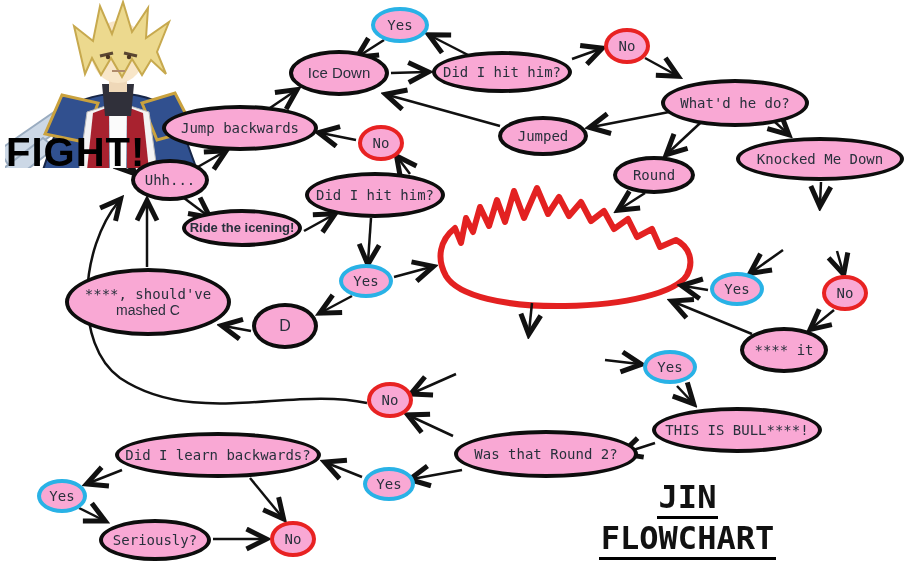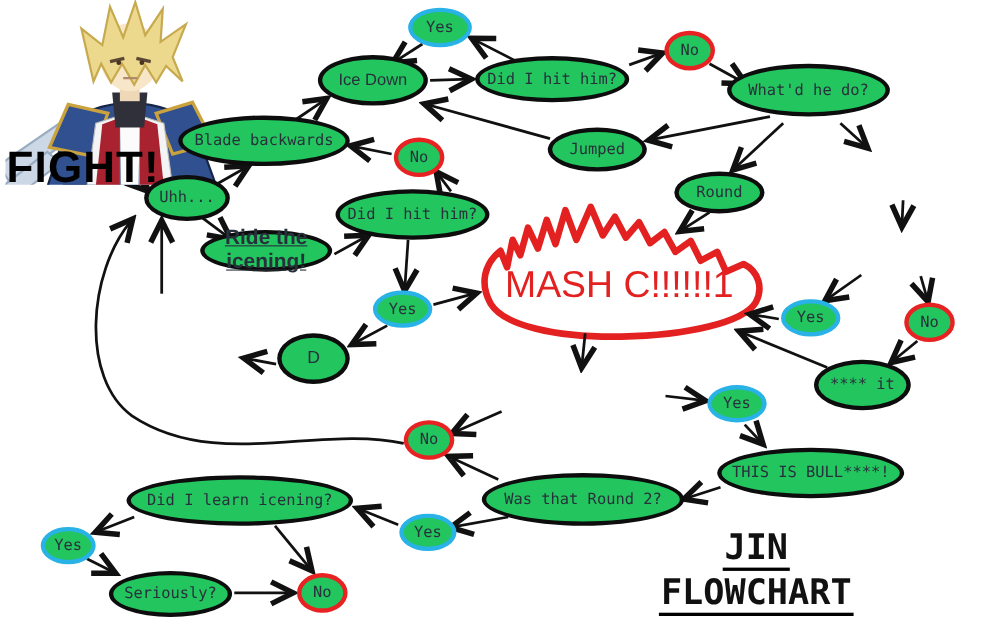--- a/index.html
+++ b/index.html
@@ -6,7 +6,7 @@
   #canvas{position:relative;width:905px;height:575px;background:#fff;overflow:hidden;
           font-family:"DejaVu Sans Mono",monospace;}
   .wires{position:absolute;left:0;top:0;z-index:1;}
-  .node{position:absolute;z-index:2;box-sizing:border-box;background:#22c55e;
+  .node{position:absolute;z-index:2;box-sizing:border-box;background:#f9a8d4;
         border:4px solid #0d0d0d;border-radius:50%;
         display:flex;flex-direction:column;align-items:center;justify-content:center;
         text-align:center;font-size:14px;color:#28303c;line-height:1.15;}

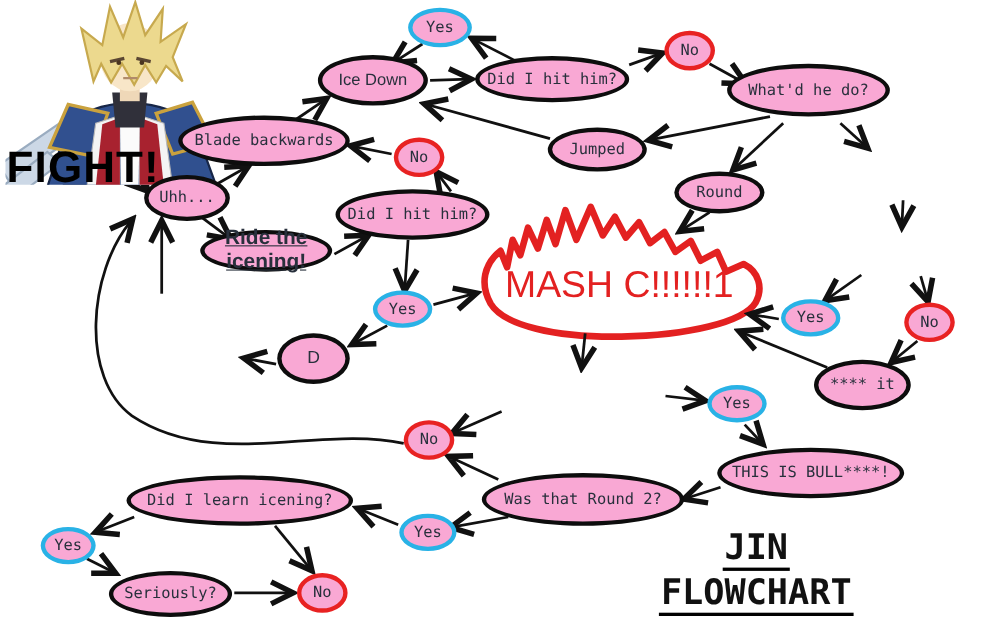--- a/index.html
+++ b/index.html
@@ -122,7 +122,7 @@
   <div class="node sans" style="left:289px;top:50px;width:100px;height:46px;font-size:15px;">Ice Down</div>
   <div class="node" style="left:432px;top:51px;width:140px;height:42px;">Did I hit him?</div>
   <div class="node no" style="left:604px;top:28px;width:46px;height:36px;">No</div>
-  <div class="node" style="left:661px;top:58px;width:148px;height:48px;">What'd he do?</div>
+  <div class="node" style="left:661px;top:79px;width:148px;height:48px;">What'd he do?</div>
   <div class="node" style="left:162px;top:105px;width:156px;height:46px;">Blade backwards</div>
   <div class="node" style="left:498px;top:116px;width:90px;height:40px;">Jumped</div>
   <div class="node no" style="left:358px;top:125px;width:46px;height:36px;">No</div>

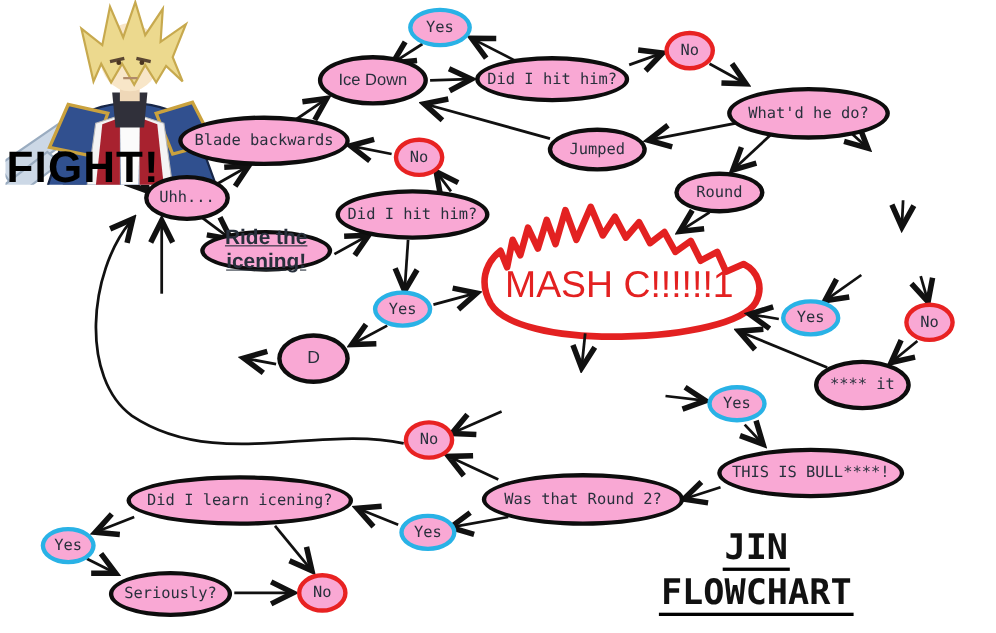--- a/index.html
+++ b/index.html
@@ -123,7 +123,7 @@
   <div class="node" style="left:432px;top:51px;width:140px;height:42px;">Did I hit him?</div>
   <div class="node no" style="left:604px;top:28px;width:46px;height:36px;">No</div>
   <div class="node" style="left:661px;top:79px;width:148px;height:48px;">What'd he do?</div>
-  <div class="node" style="left:162px;top:105px;width:156px;height:46px;">Blade backwards</div>
+  <div class="node" style="left:162px;top:105px;width:156px;height:46px;">Jump backwards</div>
   <div class="node" style="left:498px;top:116px;width:90px;height:40px;">Jumped</div>
   <div class="node no" style="left:358px;top:125px;width:46px;height:36px;">No</div>
   <div class="node" style="left:613px;top:156px;width:82px;height:38px;">Round</div>

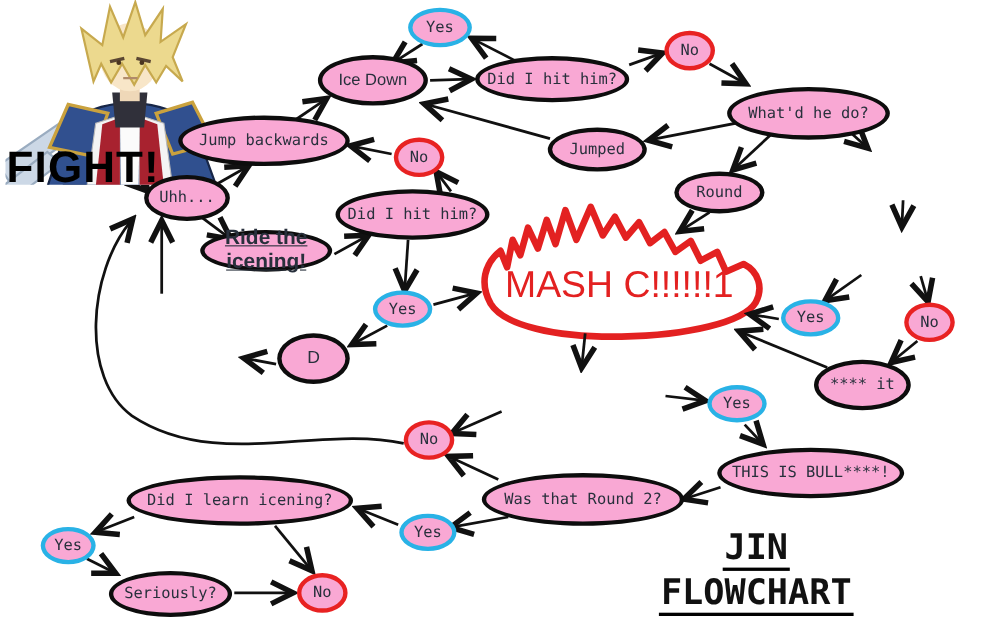--- a/index.html
+++ b/index.html
@@ -127,6 +127,7 @@
   <div class="node" style="left:498px;top:116px;width:90px;height:40px;">Jumped</div>
   <div class="node no" style="left:358px;top:125px;width:46px;height:36px;">No</div>
   <div class="node" style="left:613px;top:156px;width:82px;height:38px;">Round</div>
+  <div class="node" style="left:736px;top:137px;width:168px;height:44px;">Knocked Me Down</div>
   <div class="node" style="left:131px;top:159px;width:78px;height:42px;text-align:right;">Uhh...</div>
   <div class="node" style="left:305px;top:172px;width:140px;height:46px;">Did I hit him?</div>
   <div class="node sans small" style="left:182px;top:209px;width:120px;height:38px;">Ride the icening!</div>

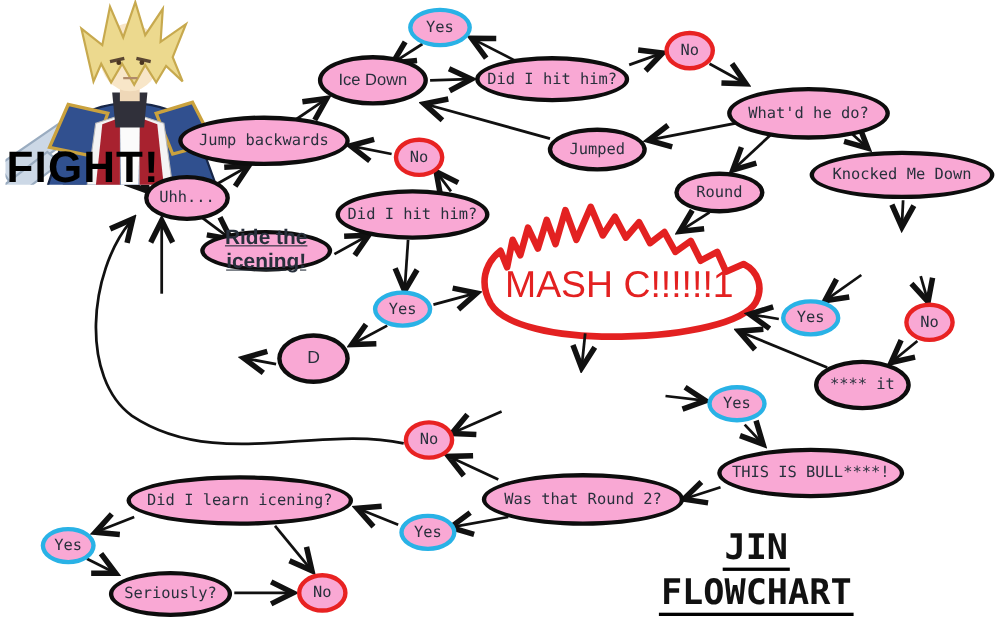--- a/index.html
+++ b/index.html
@@ -13,7 +13,7 @@
   .node.yes{border-color:var(--yes,#29b2e6);border-width:4px;}
   .node.no{border-color:var(--no,#e82222);border-width:4px;}
   .sans{font-family:"Liberation Sans",sans-serif;}
-  .small{font-size:19px;font-weight:600;text-decoration:underline;}
+  .small{font-size:13px;font-weight:600;}
   #fight{position:absolute;left:6px;top:130px;z-index:2;color:#000;
          font-family:"Liberation Sans",sans-serif;font-size:40px;font-weight:600;letter-spacing:1px;}
   #mash-text{position:absolute;left:448px;top:240px;width:230px;height:40px;z-index:2;

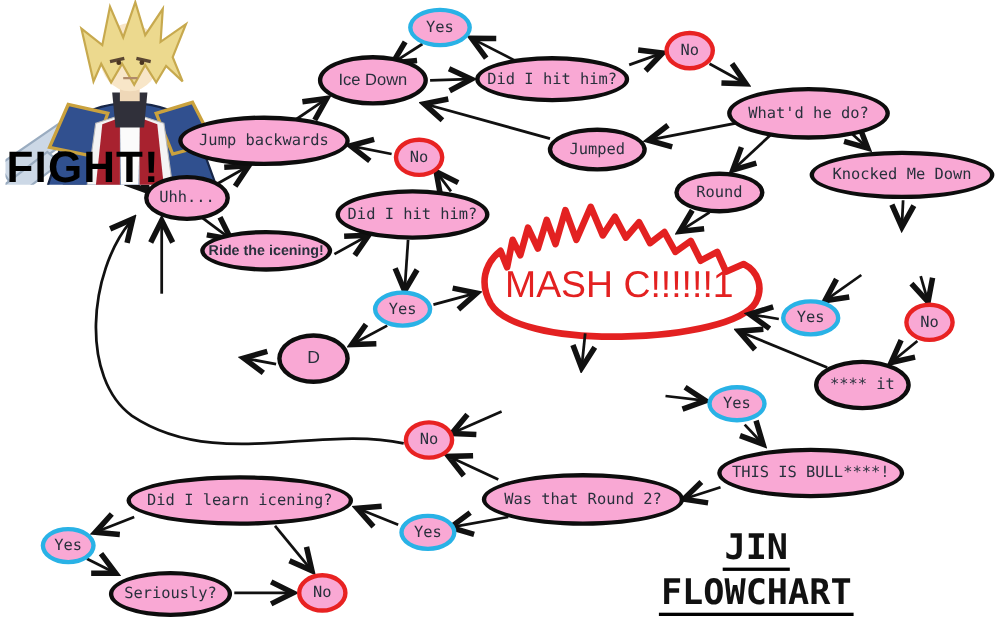--- a/index.html
+++ b/index.html
@@ -111,7 +111,6 @@
 
   <div id="fight">FIGHT!</div>
 
-  <div id="mash-text">MASH C!!!!!!1</div>
 
   <div id="title-block">
     <div><span class="line">JIN</span></div>

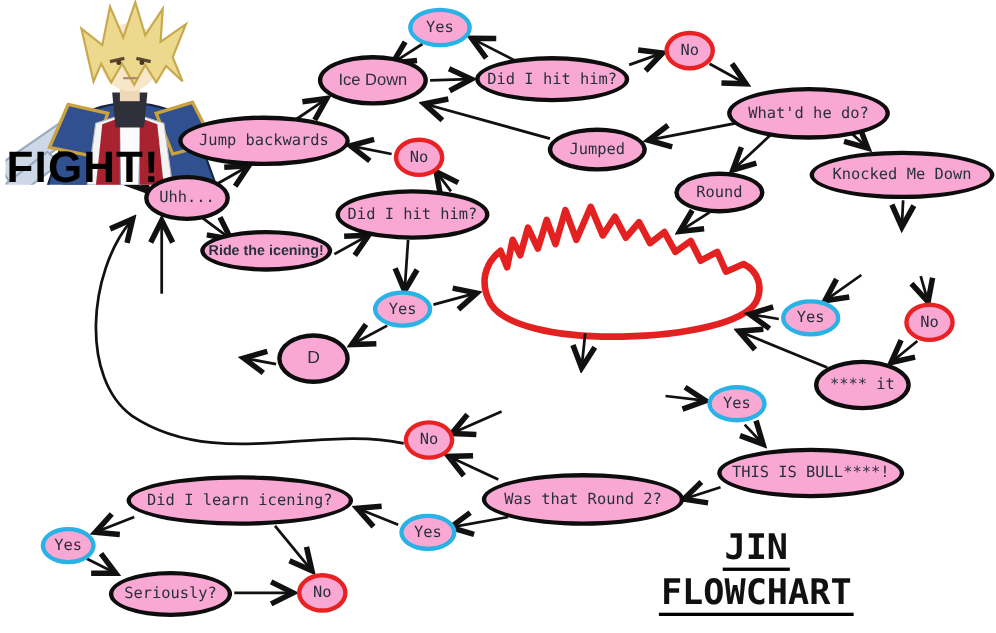--- a/index.html
+++ b/index.html
@@ -133,6 +133,10 @@
   <div class="node yes" style="left:710px;top:272px;width:54px;height:34px;">Yes</div>
   <div class="node no" style="left:822px;top:275px;width:46px;height:36px;">No</div>
   <div class="node yes" style="left:339px;top:264px;width:54px;height:34px;">Yes</div>
+  <div class="node" style="left:65px;top:268px;width:166px;height:68px;">
+    <span>****, should've</span>
+    <span class="sans">mashed C</span>
+  </div>
   <div class="node sans" style="left:252px;top:303px;width:66px;height:46px;font-size:16px;">D</div>
   <div class="node" style="left:740px;top:327px;width:88px;height:46px;">**** it</div>
   <div class="node yes" style="left:643px;top:350px;width:54px;height:34px;">Yes</div>

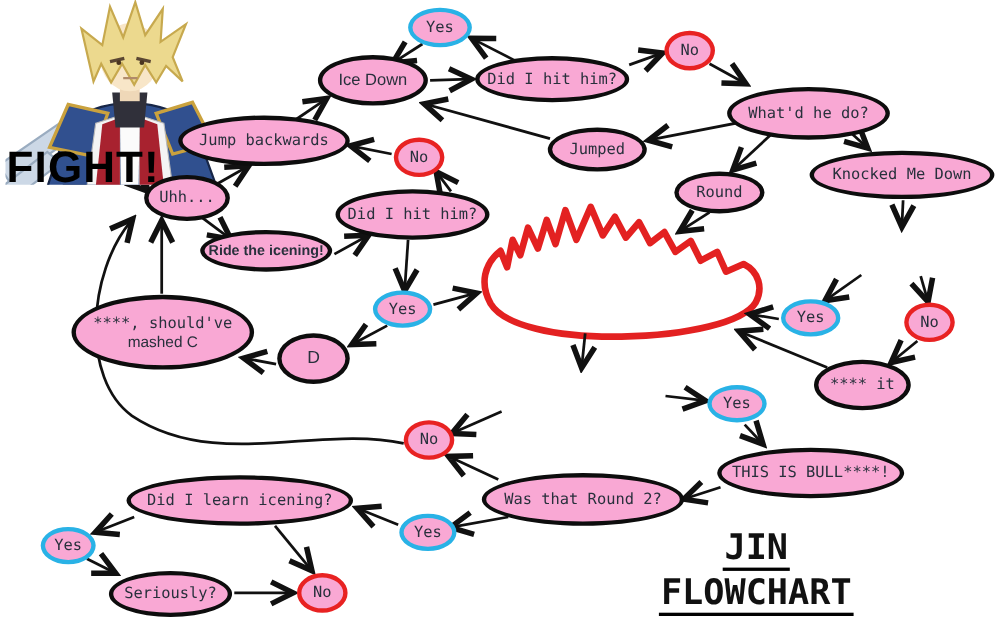--- a/index.html
+++ b/index.html
@@ -142,7 +142,7 @@
   <div class="node yes" style="left:643px;top:350px;width:54px;height:34px;">Yes</div>
   <div class="node no" style="left:367px;top:382px;width:46px;height:36px;">No</div>
   <div class="node" style="left:652px;top:407px;width:170px;height:46px;">THIS IS BULL****!</div>
-  <div class="node" style="left:115px;top:432px;width:206px;height:46px;">Did I learn icening?</div>
+  <div class="node" style="left:115px;top:432px;width:206px;height:46px;">Did I learn backwards?</div>
   <div class="node" style="left:438px;top:430px;width:184px;height:48px;">Was that Round 2?</div>
   <div class="node yes" style="left:363px;top:467px;width:52px;height:34px;">Yes</div>
   <div class="node yes" style="left:37px;top:479px;width:50px;height:34px;">Yes</div>

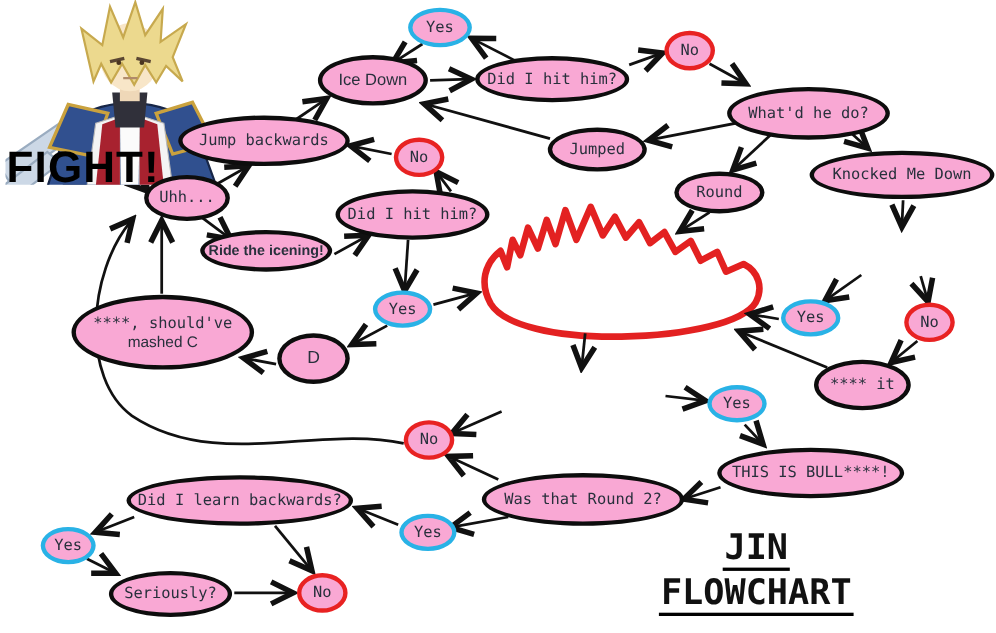--- a/index.html
+++ b/index.html
@@ -143,7 +143,7 @@
   <div class="node no" style="left:367px;top:382px;width:46px;height:36px;">No</div>
   <div class="node" style="left:652px;top:407px;width:170px;height:46px;">THIS IS BULL****!</div>
   <div class="node" style="left:115px;top:432px;width:206px;height:46px;">Did I learn backwards?</div>
-  <div class="node" style="left:438px;top:430px;width:184px;height:48px;">Was that Round 2?</div>
+  <div class="node" style="left:454px;top:430px;width:184px;height:48px;">Was that Round 2?</div>
   <div class="node yes" style="left:363px;top:467px;width:52px;height:34px;">Yes</div>
   <div class="node yes" style="left:37px;top:479px;width:50px;height:34px;">Yes</div>
   <div class="node" style="left:99px;top:519px;width:112px;height:42px;">Seriously?</div>

